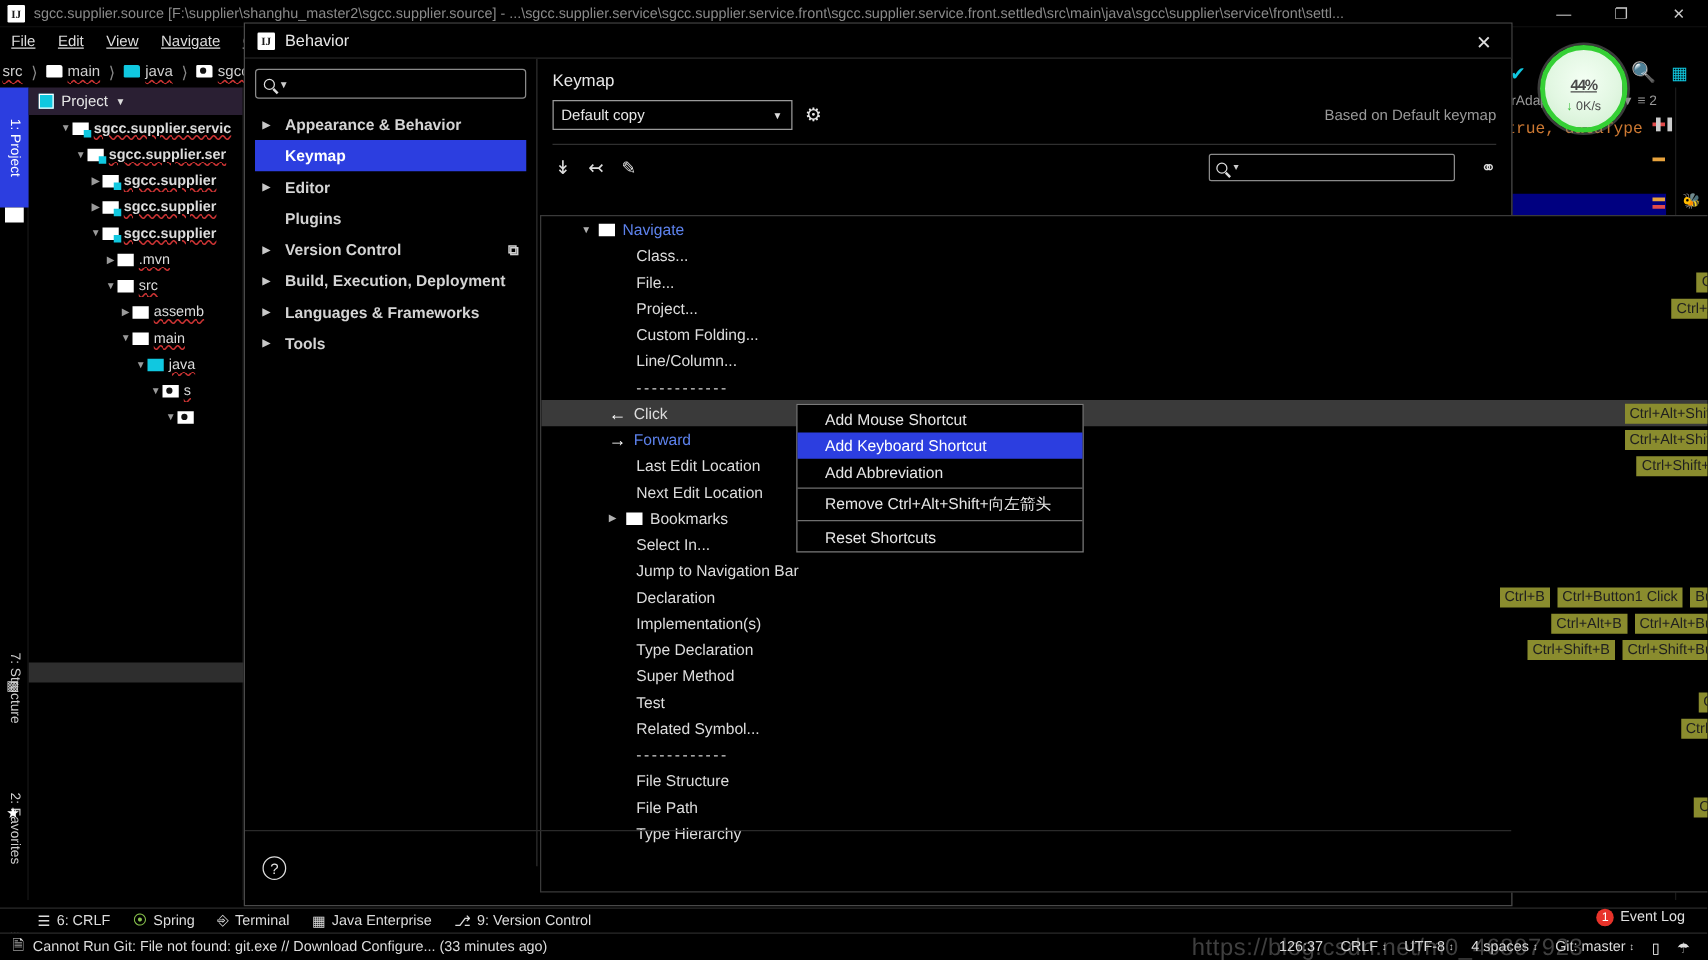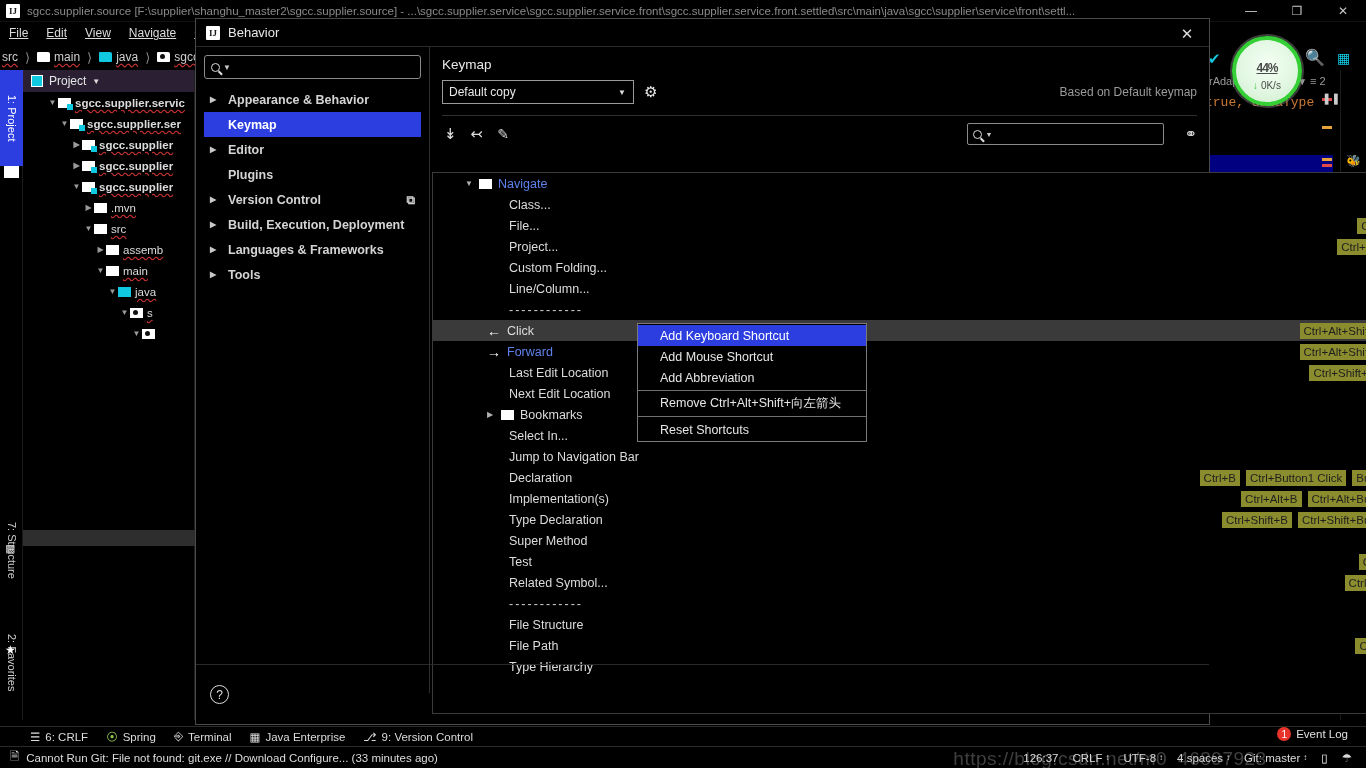--- a/index.html
+++ b/index.html
@@ -672,8 +672,8 @@
 
   <div class="ctx-menu">
     <div id="ctx-list">
+        <div class="ctx-item">Add Mouse Shortcut</div>
         <div class="ctx-item highlight">Add Keyboard Shortcut</div>
-        <div class="ctx-item">Add Mouse Shortcut</div>
         <div class="ctx-item">Add Abbreviation</div>
         <div class="ctx-div"></div>
         <div class="ctx-item">Remove Ctrl+Alt+Shift+向左箭头</div>

